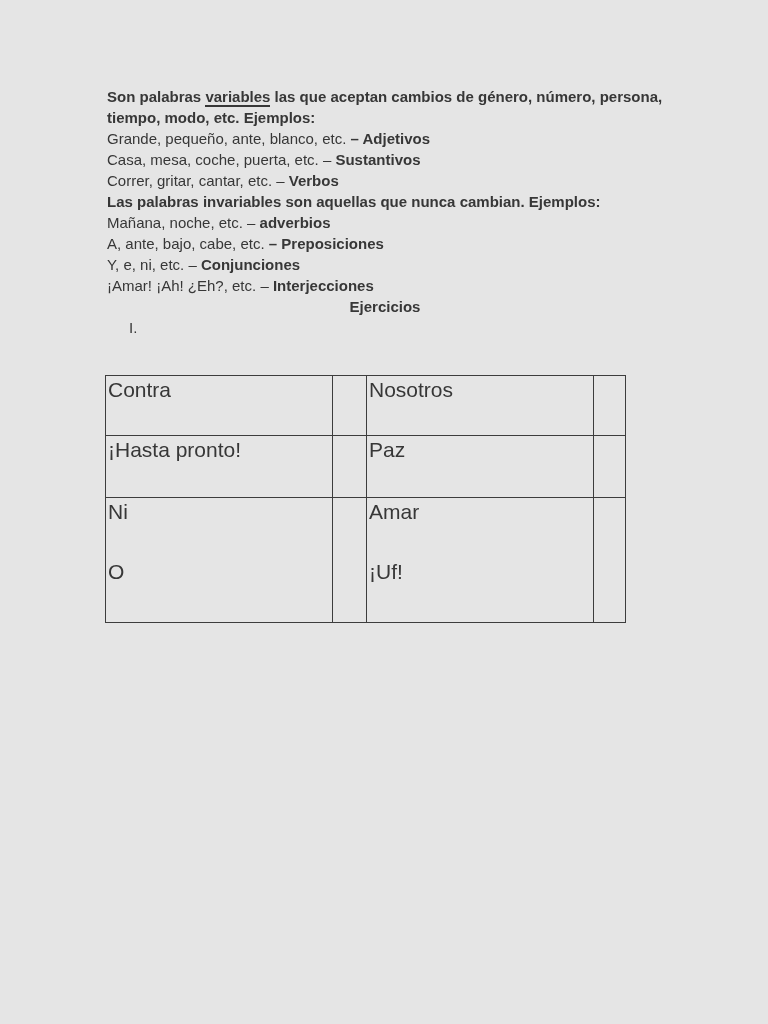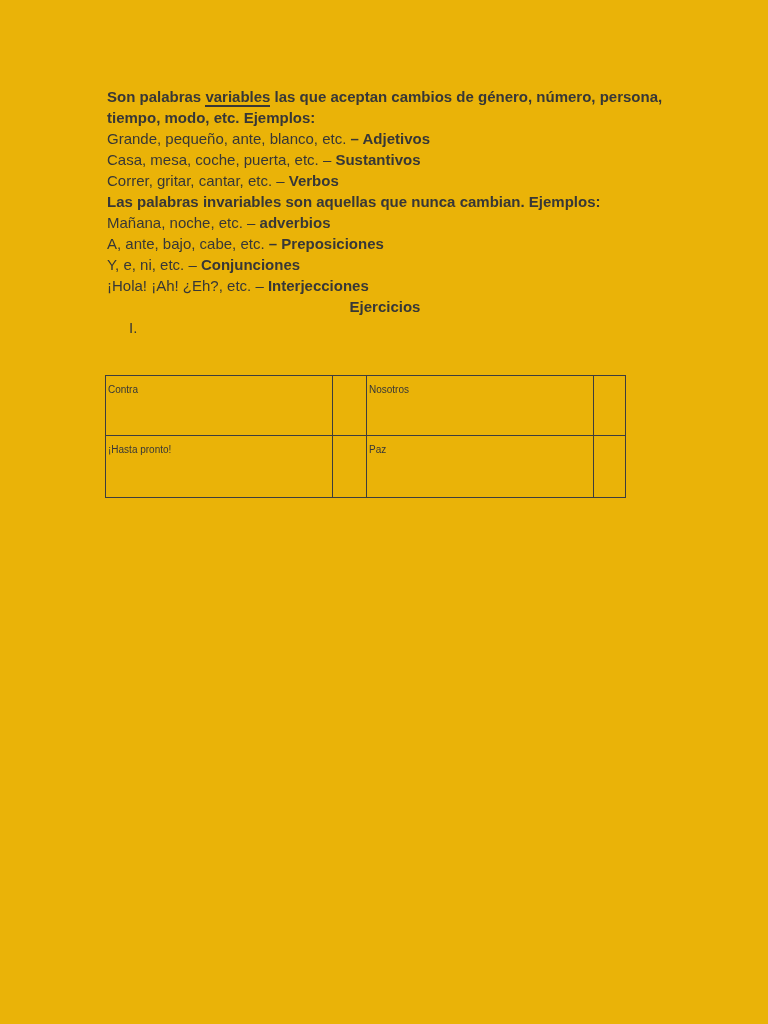--- a/index.html
+++ b/index.html
@@ -7,7 +7,7 @@
     position: relative;
     width: 768px;
     height: 1024px;
-    background: #eab308;
+    background: #e5e5e5;
     font-family: "Liberation Sans", sans-serif;
     color: #373737;
     overflow: hidden;

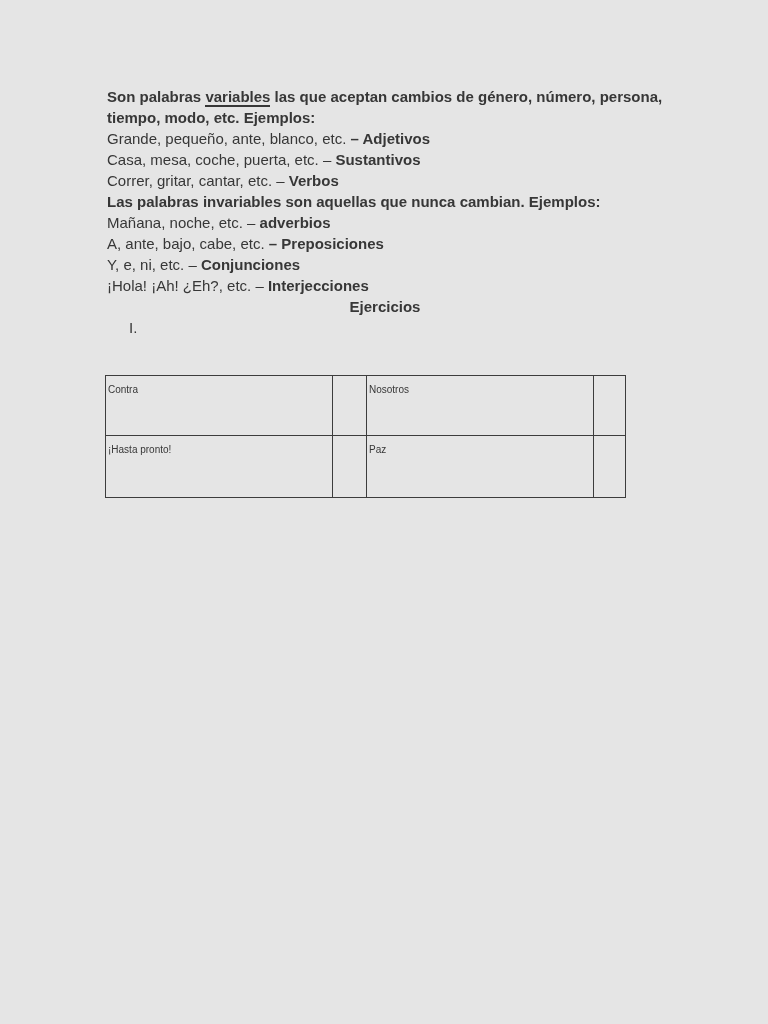--- a/index.html
+++ b/index.html
@@ -72,7 +72,7 @@
 
     <p class="example"><span>Y, e, ni, etc. – </span><b>Conjunciones</b></p>
 
-    <p class="example"><span>¡Hola! ¡Ah! ¿Eh?, etc. – </span><b>Interjecciones</b></p>
+    <p class="example"><span>¡Amar! ¡Ah! ¿Eh?, etc. – </span><b>Interjecciones</b></p>
 
     <p class="exercises-title">Ejercicios</p>
 

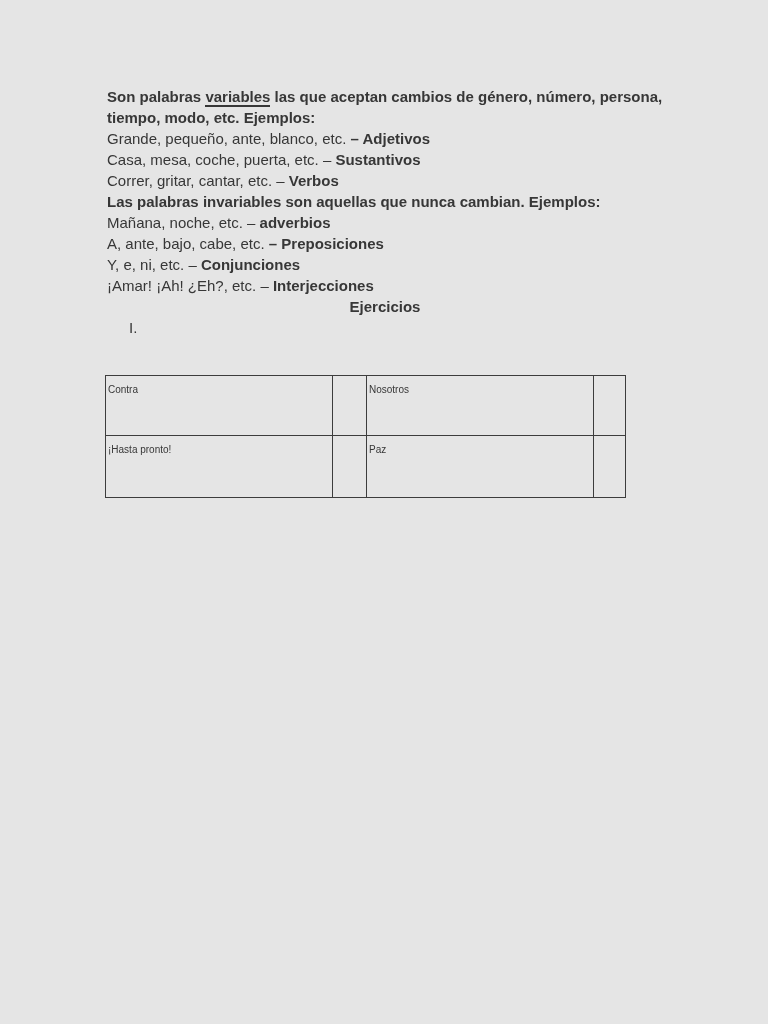--- a/index.html
+++ b/index.html
@@ -36,7 +36,7 @@
     border: 1px solid #3d3d3d;
     vertical-align: top;
     padding: 3px 2px;
-    font-size: 10px;
+    font-size: 21px;
     line-height: 21px;
     overflow: hidden;
   }

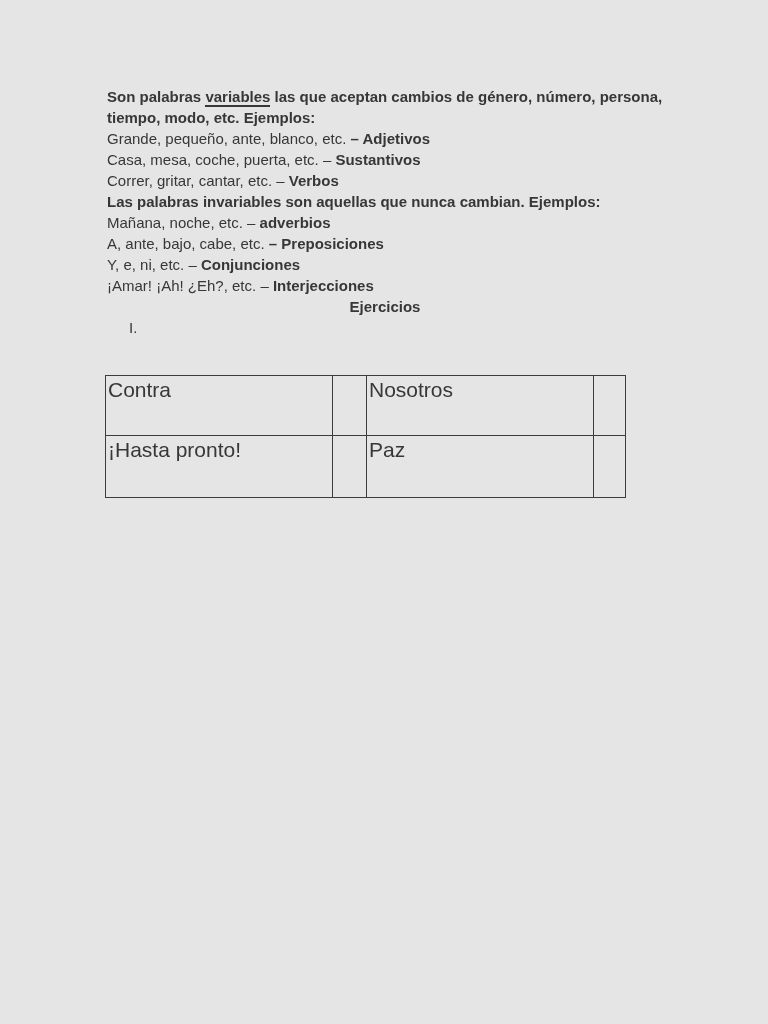--- a/index.html
+++ b/index.html
@@ -100,6 +100,20 @@
           <td>Paz</td>
           <td></td>
         </tr>
+        <tr class="row-tall">
+          <td>
+            <div>Ni</div>
+            <div class="cell-gap"></div>
+            <div>O</div>
+          </td>
+          <td></td>
+          <td>
+            <div>Amar</div>
+            <div class="cell-gap"></div>
+            <div>¡Uf!</div>
+          </td>
+          <td></td>
+        </tr>
       </tbody>
     </table>
 

